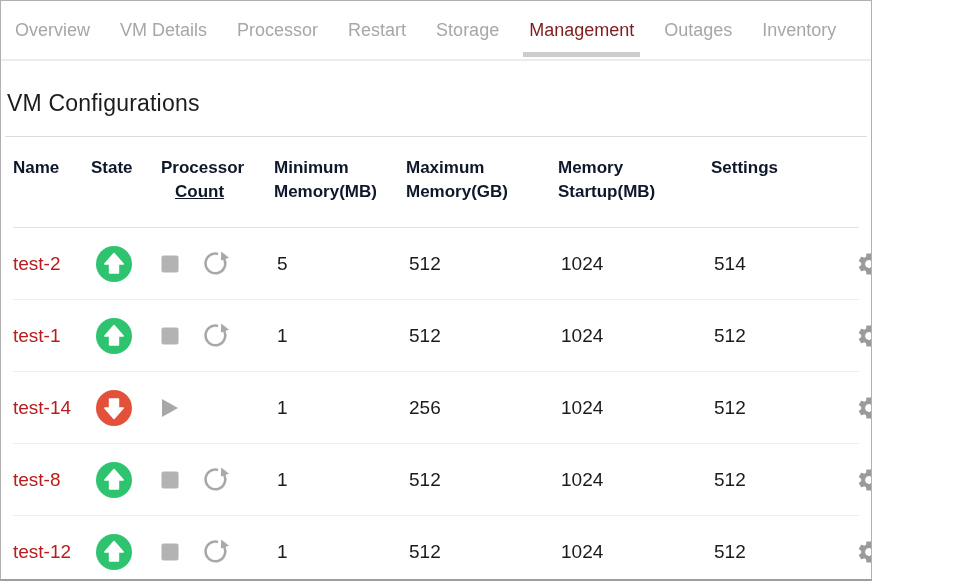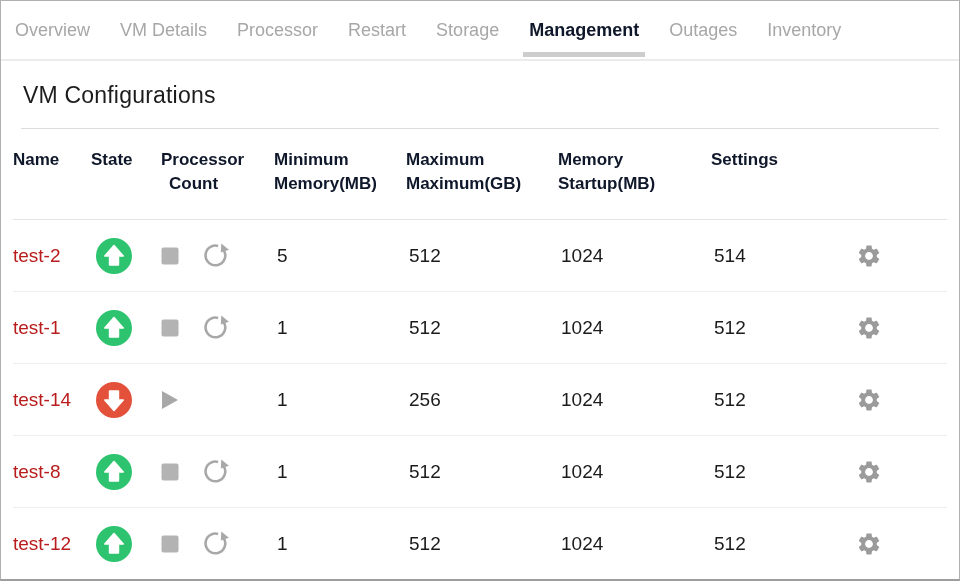--- a/index.html
+++ b/index.html
@@ -8,7 +8,7 @@
 
   .screen {
     position:relative;
-    width:960px; height:581px;
+    width:872px; height:581px;
     background:#ffffff;
     border:1px solid #b0b0b0;
     border-bottom:2px solid #9e9e9e;

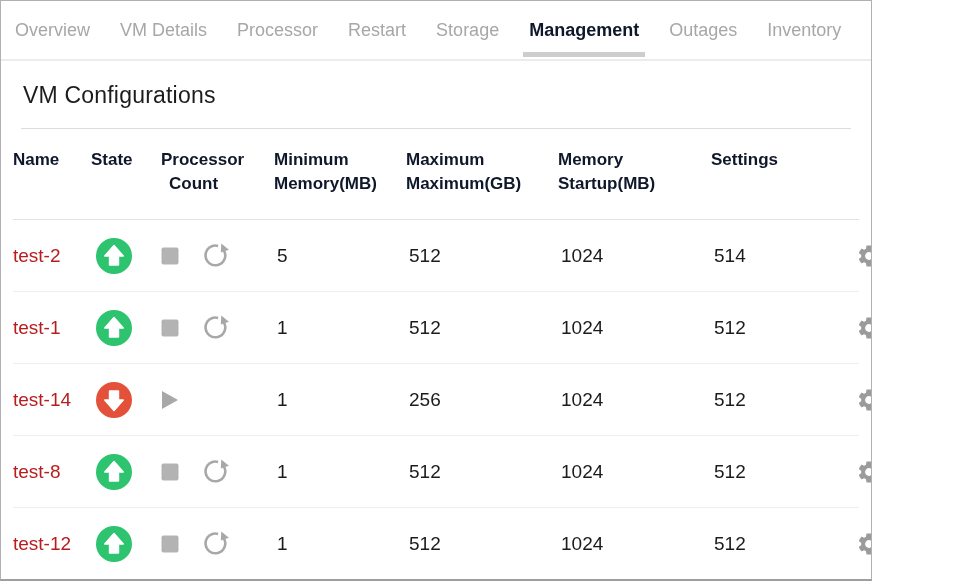--- a/index.html
+++ b/index.html
@@ -35,8 +35,8 @@
     cursor:pointer;
   }
   .tab.active {
-    color:#0f172a;
-    font-weight:700;
+    color:#7f1d1d;
+    font-weight:400;
   }
   .tab.active::after {
     content:"";

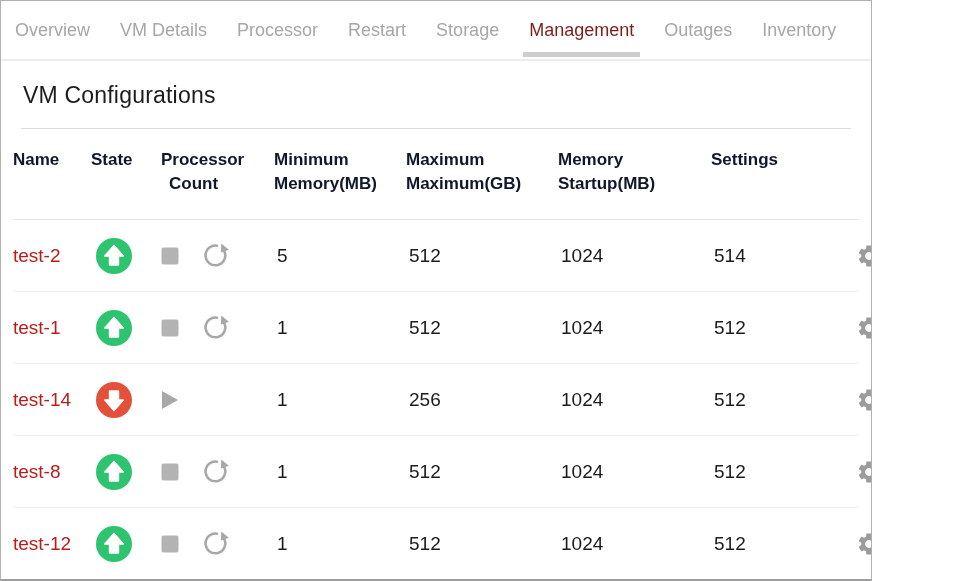--- a/index.html
+++ b/index.html
@@ -48,8 +48,8 @@
 
   
   .section-head {
-    margin:0 20px;
-    padding:21px 2px 19px 2px;
+    margin:0 4px;
+    padding:29px 2px 19px 2px;
     border-bottom:1px solid #dcdcdc;
   }
   .section-head h1 {

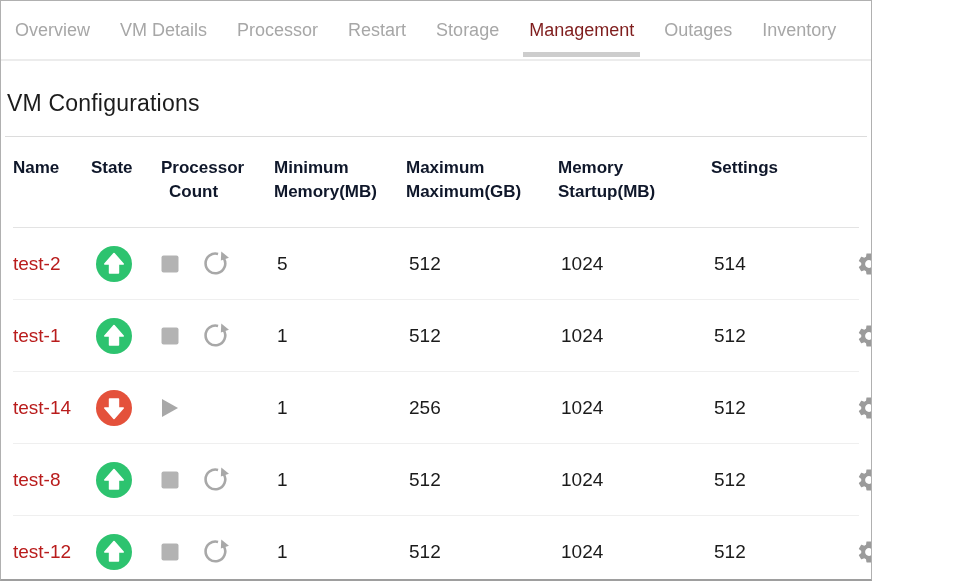--- a/index.html
+++ b/index.html
@@ -77,7 +77,7 @@
     line-height:1.4;
   }
   .th .line2 { display:block; }
-  .th .line2.indent-sm { margin-left:8px; }
+  .th .line2.indent-sm { margin-left:14px;text-decoration:underline; }
 
   .row {
     height:72px;

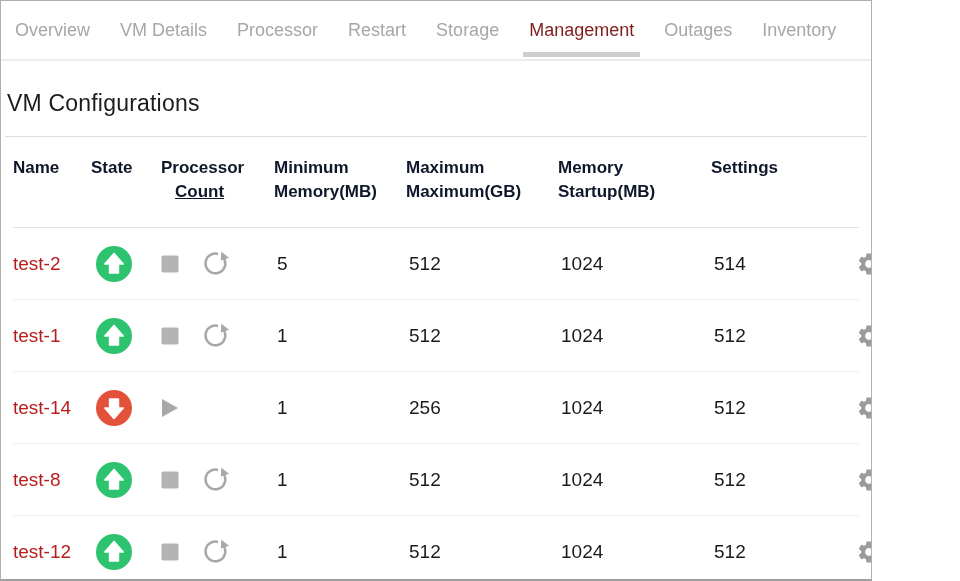--- a/index.html
+++ b/index.html
@@ -137,7 +137,7 @@
         <span>Minimum</span><span class="line2">Memory(MB)</span>
       </div>
       <div class="th">
-        <span>Maximum</span><span class="line2">Maximum(GB)</span>
+        <span>Maximum</span><span class="line2">Memory(GB)</span>
       </div>
       <div class="th">
         <span>Memory</span><span class="line2">Startup(MB)</span>

